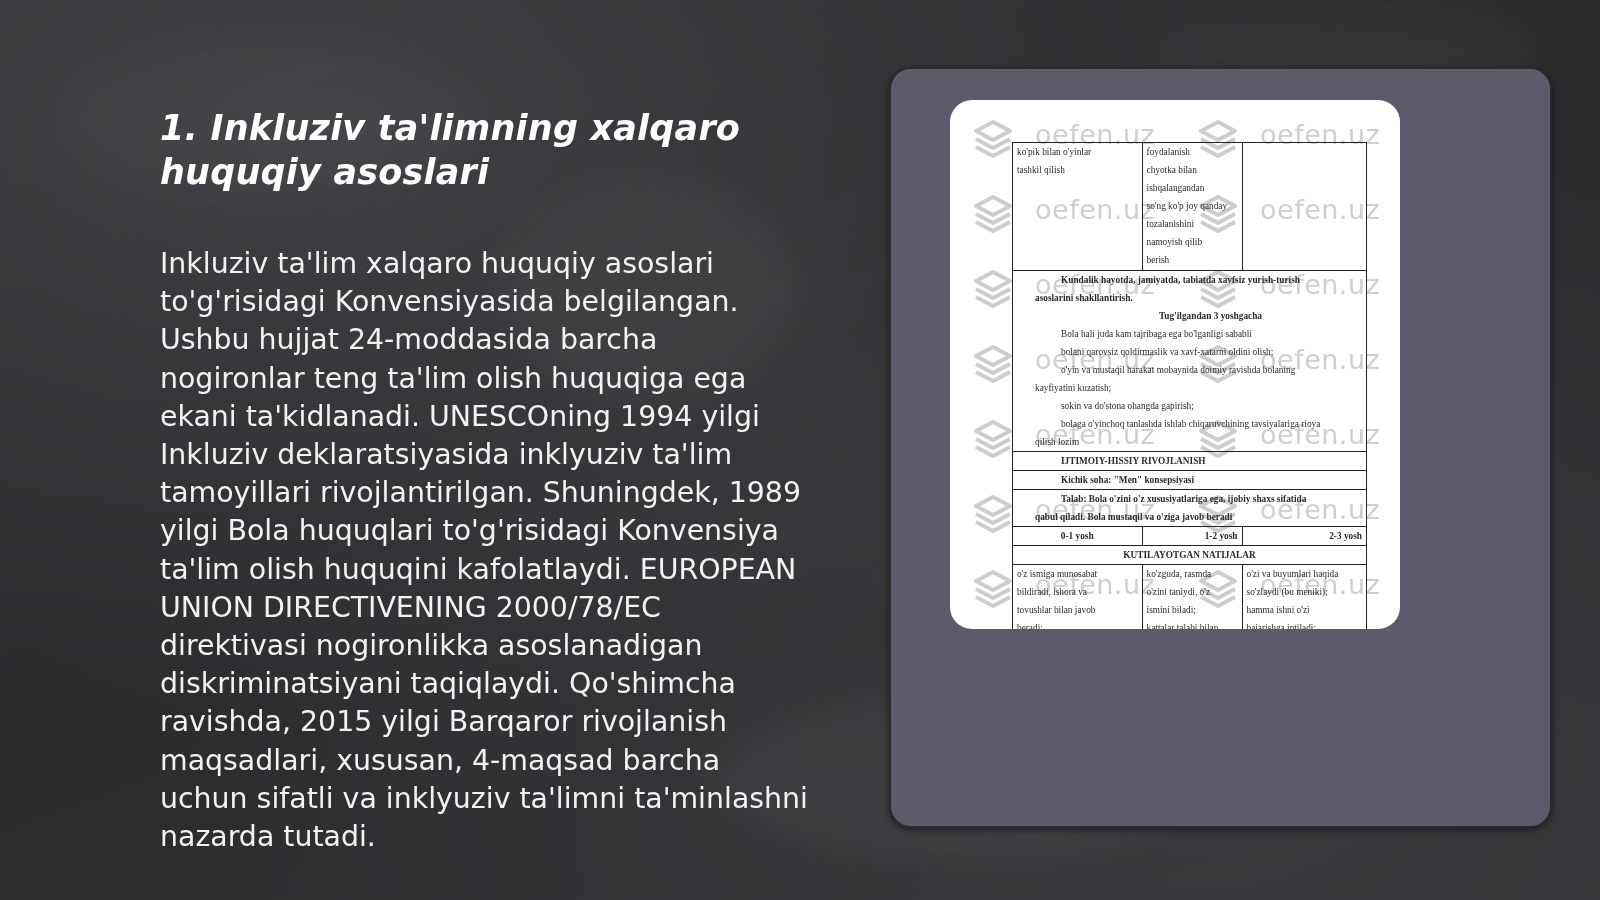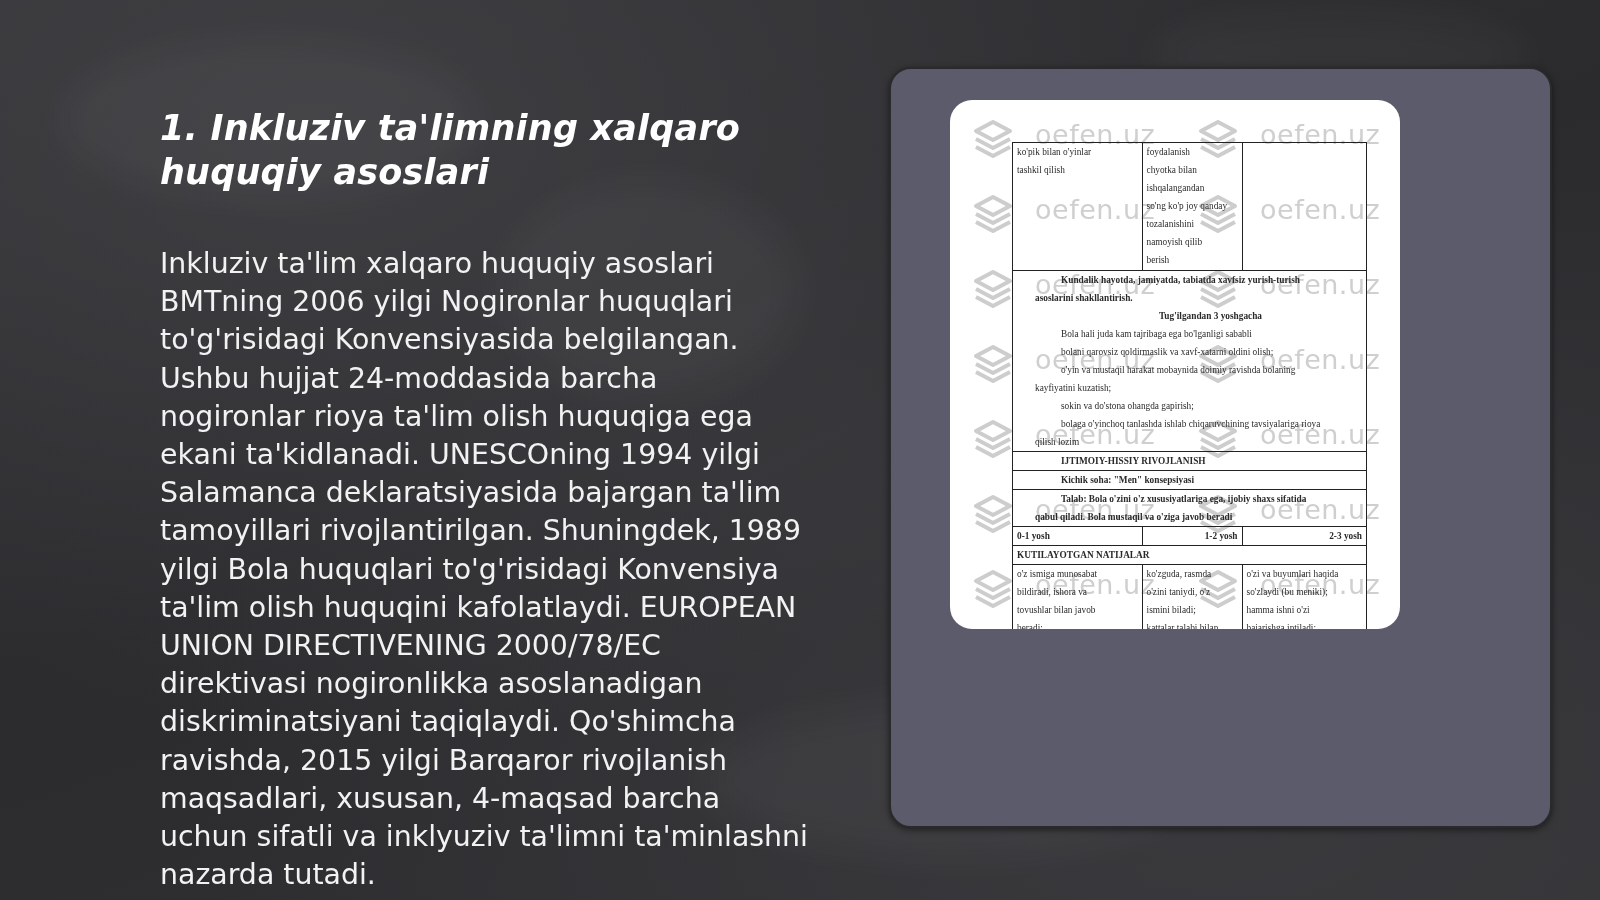--- a/index.html
+++ b/index.html
@@ -66,7 +66,6 @@
 
 <div class="body-text">
   <div>Inkluziv ta'lim xalqaro huquqiy asoslari</div>
-  <div>BMTning 2006 yilgi Nogironlar huquqlari</div>
   <div>to'g'risidagi Konvensiyasida belgilangan.</div>
   <div>Ushbu hujjat 24-moddasida barcha</div>
   <div>nogironlar rioya ta'lim olish huquqiga ega</div>

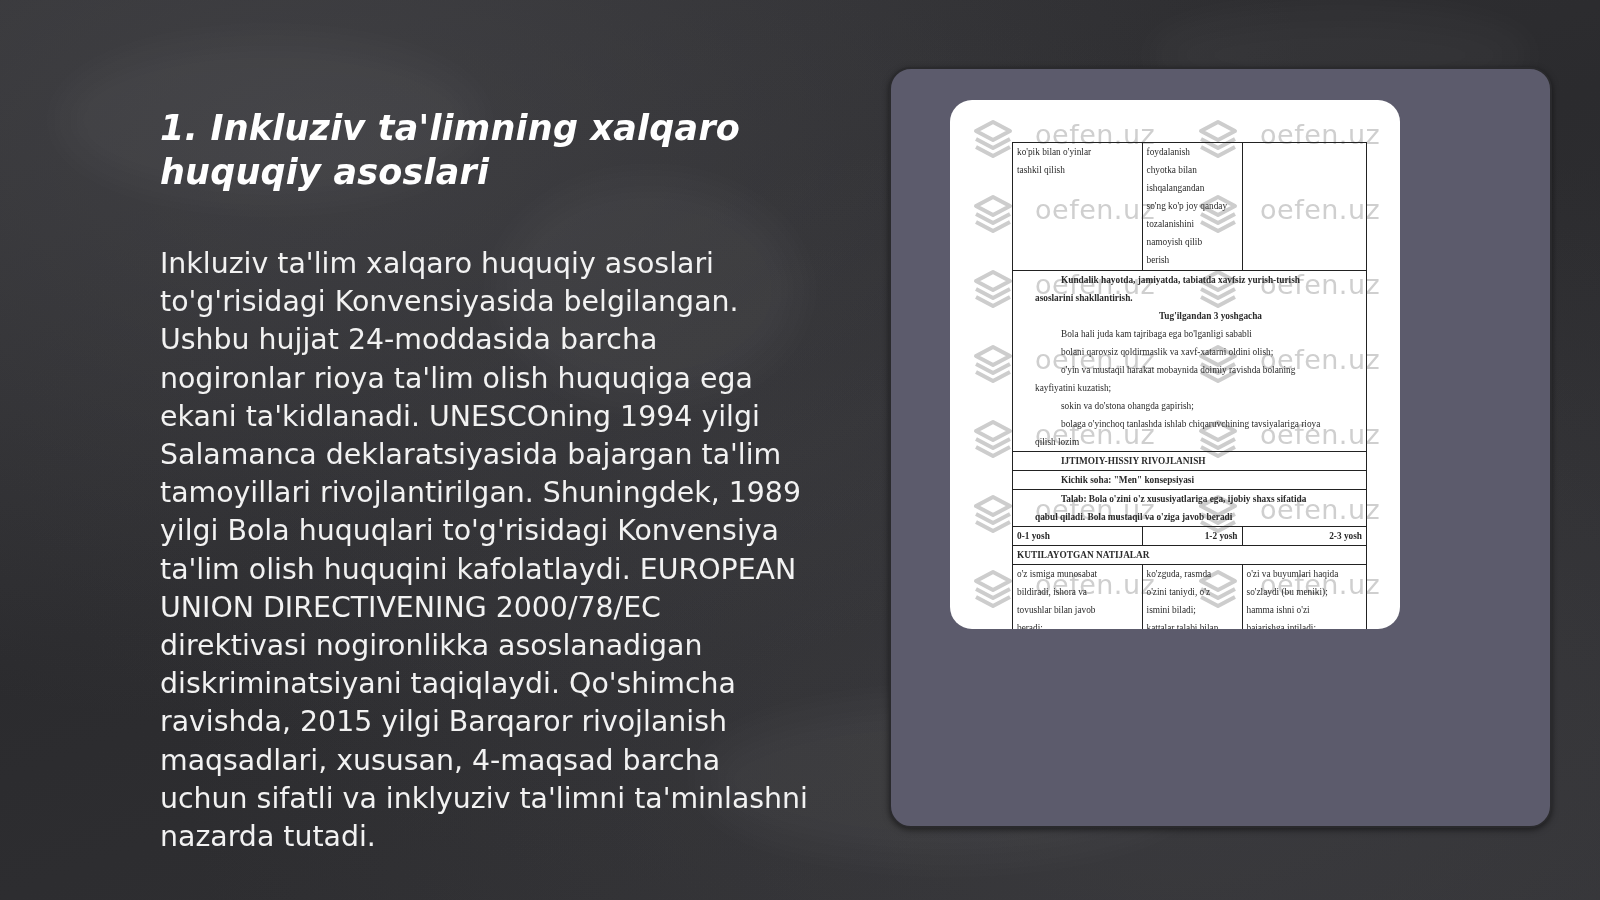--- a/index.html
+++ b/index.html
@@ -68,7 +68,7 @@
   <div>Inkluziv ta'lim xalqaro huquqiy asoslari</div>
   <div>to'g'risidagi Konvensiyasida belgilangan.</div>
   <div>Ushbu hujjat 24-moddasida barcha</div>
-  <div>nogironlar rioya ta'lim olish huquqiga ega</div>
+  <div>nogironlar teng ta'lim olish huquqiga ega</div>
   <div>ekani ta'kidlanadi. UNESCOning 1994 yilgi</div>
   <div>Salamanca deklaratsiyasida bajargan ta'lim</div>
   <div>tamoyillari rivojlantirilgan. Shuningdek, 1989</div>

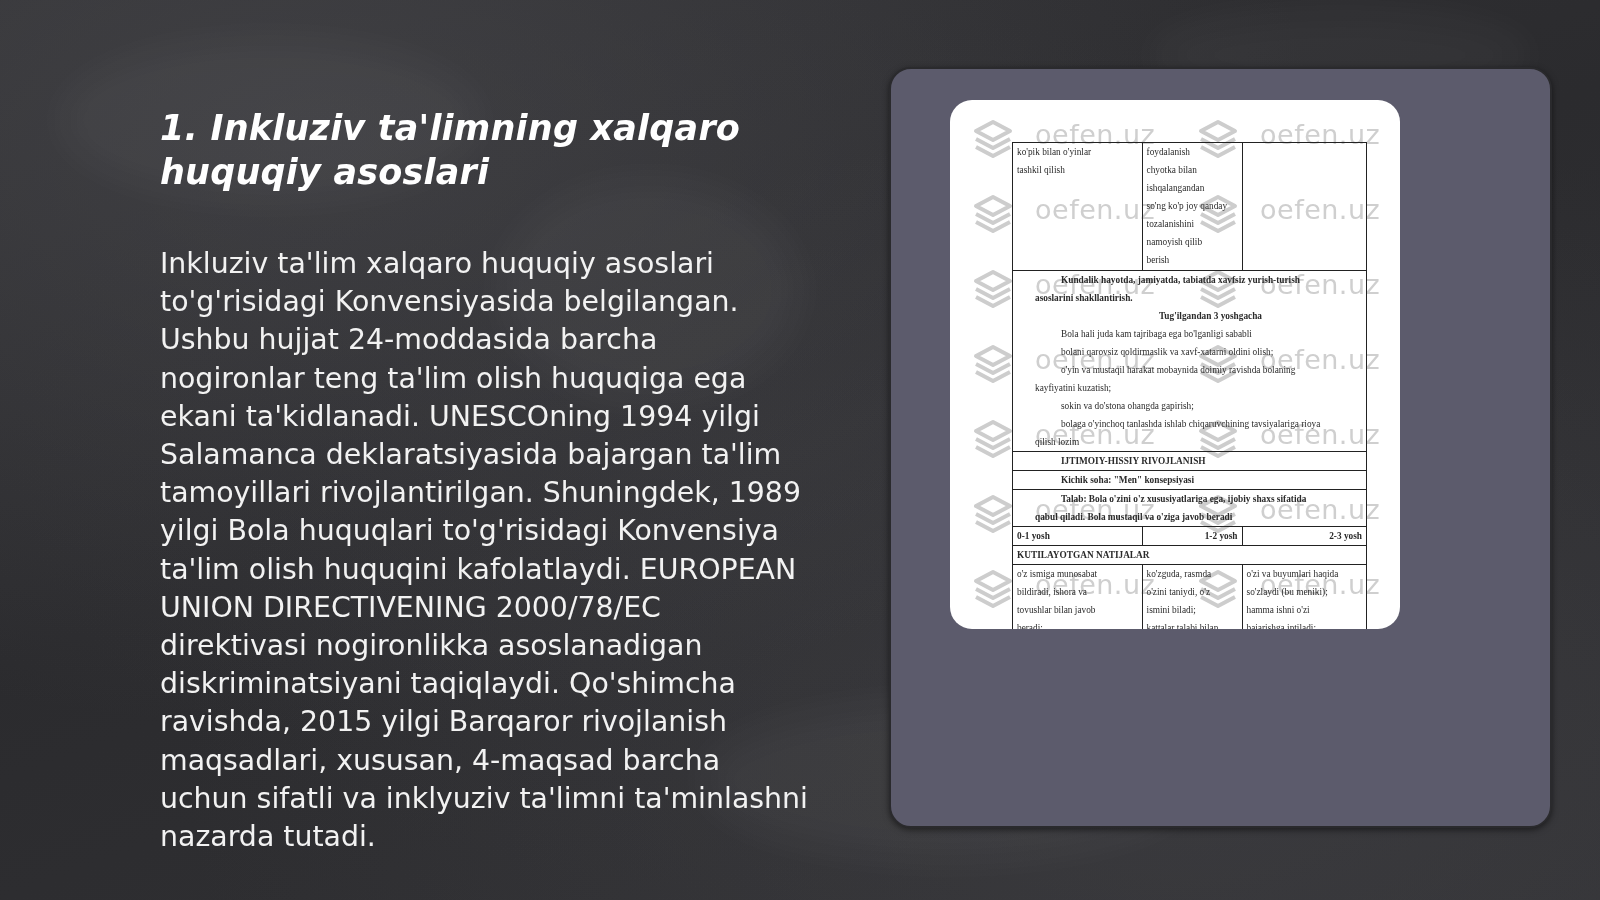--- a/index.html
+++ b/index.html
@@ -70,7 +70,7 @@
   <div>Ushbu hujjat 24-moddasida barcha</div>
   <div>nogironlar teng ta'lim olish huquqiga ega</div>
   <div>ekani ta'kidlanadi. UNESCOning 1994 yilgi</div>
-  <div>Salamanca deklaratsiyasida bajargan ta'lim</div>
+  <div>Inkluziv deklaratsiyasida inklyuziv ta'lim</div>
   <div>tamoyillari rivojlantirilgan. Shuningdek, 1989</div>
   <div>yilgi Bola huquqlari to'g'risidagi Konvensiya</div>
   <div>ta'lim olish huquqini kafolatlaydi. EUROPEAN</div>

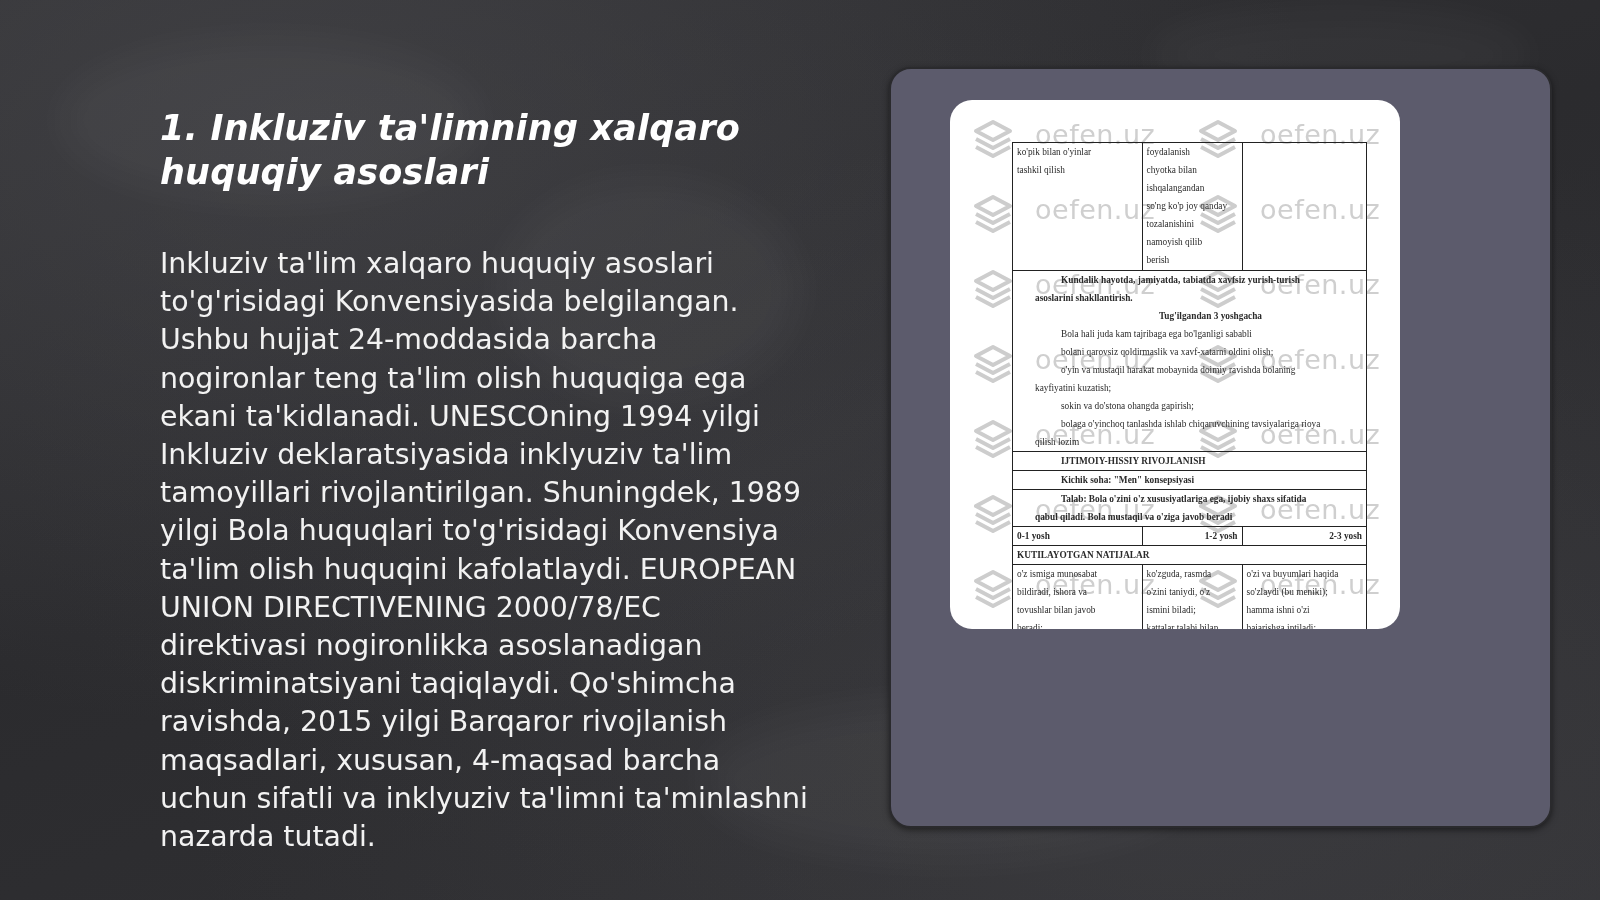--- a/index.html
+++ b/index.html
@@ -48,7 +48,7 @@
   .doc-table td { border: 1.3px solid #222; vertical-align: top; padding: 0 4px; }
   .doc-table .bold { font-weight: bold; }
   .indent { padding-left: 48px !important; }
-  .center { text-align: left; }
+  .center { text-align: center; }
   .right { text-align: right; }
   .pageno { position: absolute; left: 230px; top: 584px; font-family: "Liberation Serif", serif; font-size: 14px; color: #333; }
 </style>

